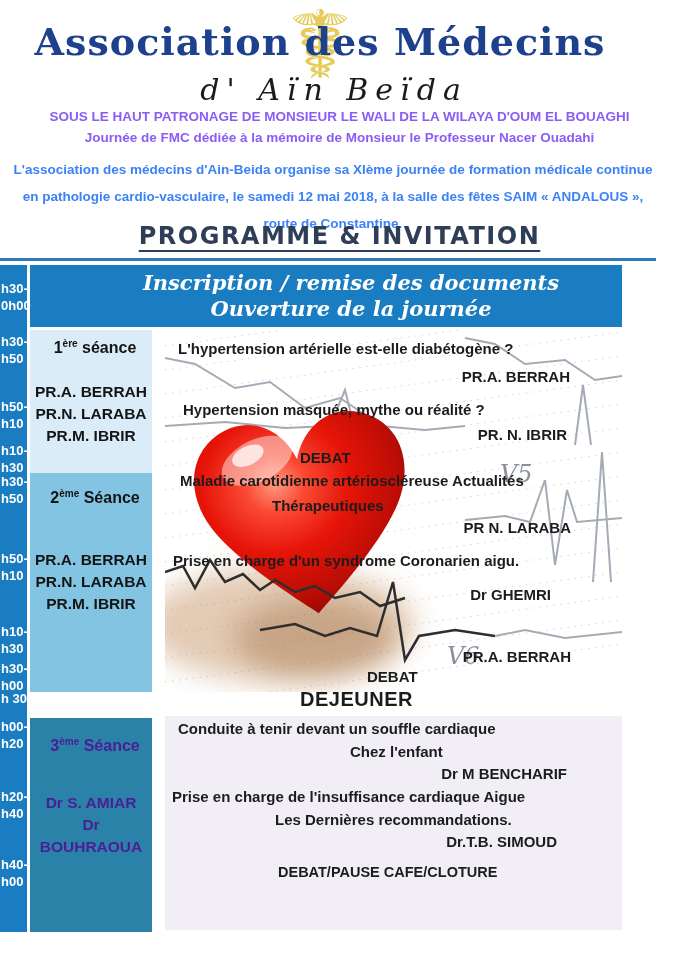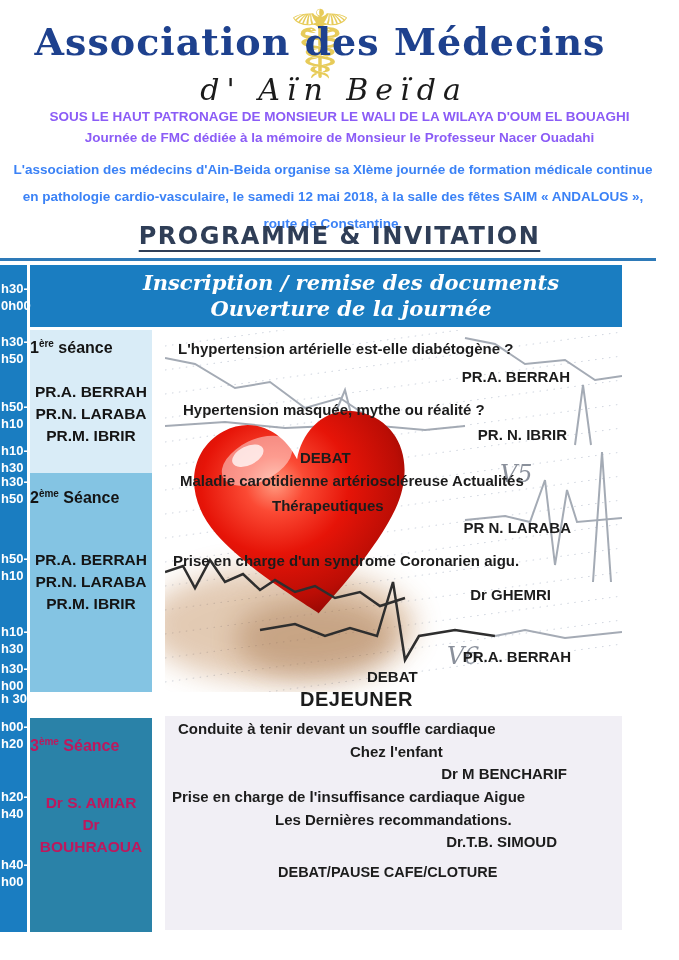--- a/index.html
+++ b/index.html
@@ -37,7 +37,7 @@
   .s1bg{top:330px;height:143px;background:#d9ecf7;}
   .s2bg{top:473px;height:219px;background:#84c4e3;}
   .s3bg{top:718px;height:214px;background:#2a82a8;}
-  .slab{position:absolute;left:30px;width:130px;font-weight:bold;
+  .slab{position:absolute;left:30px;width:130px;text-align:center;font-weight:bold;
         font-size:16px;color:#141414;z-index:2;}
   .slab sup{font-size:10px;}
   .slab.navy, .chairs.navy{color:#be185d;}

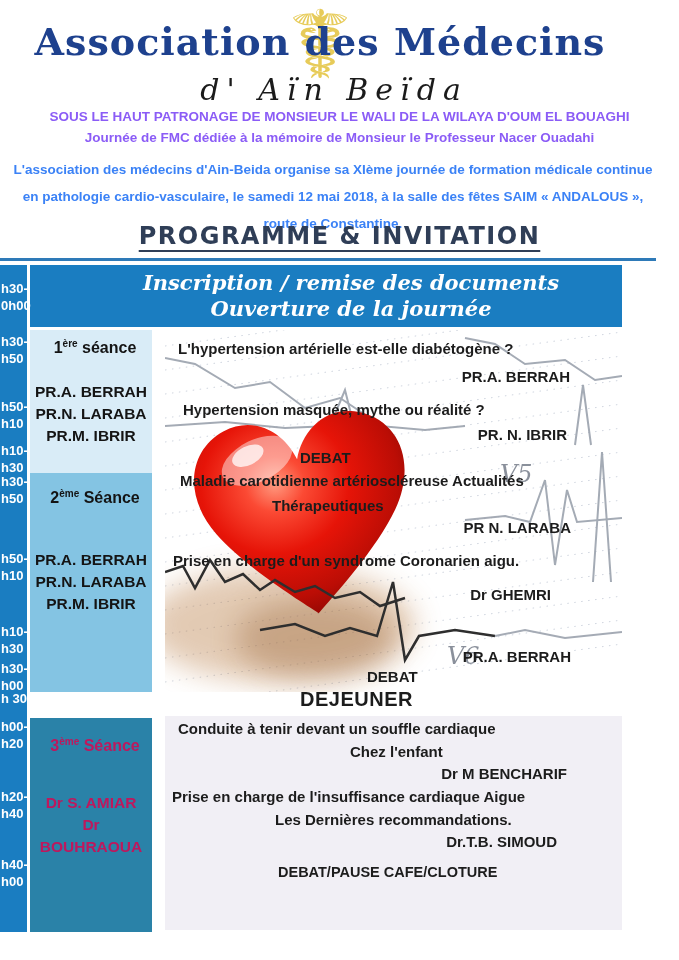--- a/index.html
+++ b/index.html
@@ -40,7 +40,7 @@
   .slab{position:absolute;left:30px;width:130px;text-align:center;font-weight:bold;
         font-size:16px;color:#141414;z-index:2;}
   .slab sup{font-size:10px;}
-  .slab.navy, .chairs.navy{color:#be185d;}
+  .slab.navy, .chairs.navy{color:#4c1d95;}
   .chairs{position:absolute;left:30px;width:122px;text-align:center;font-weight:bold;
           font-size:15.5px;line-height:22px;color:#141414;z-index:2;}
   .lavender{position:absolute;left:165px;top:716px;width:457px;height:214px;background:#f1eff5;}

